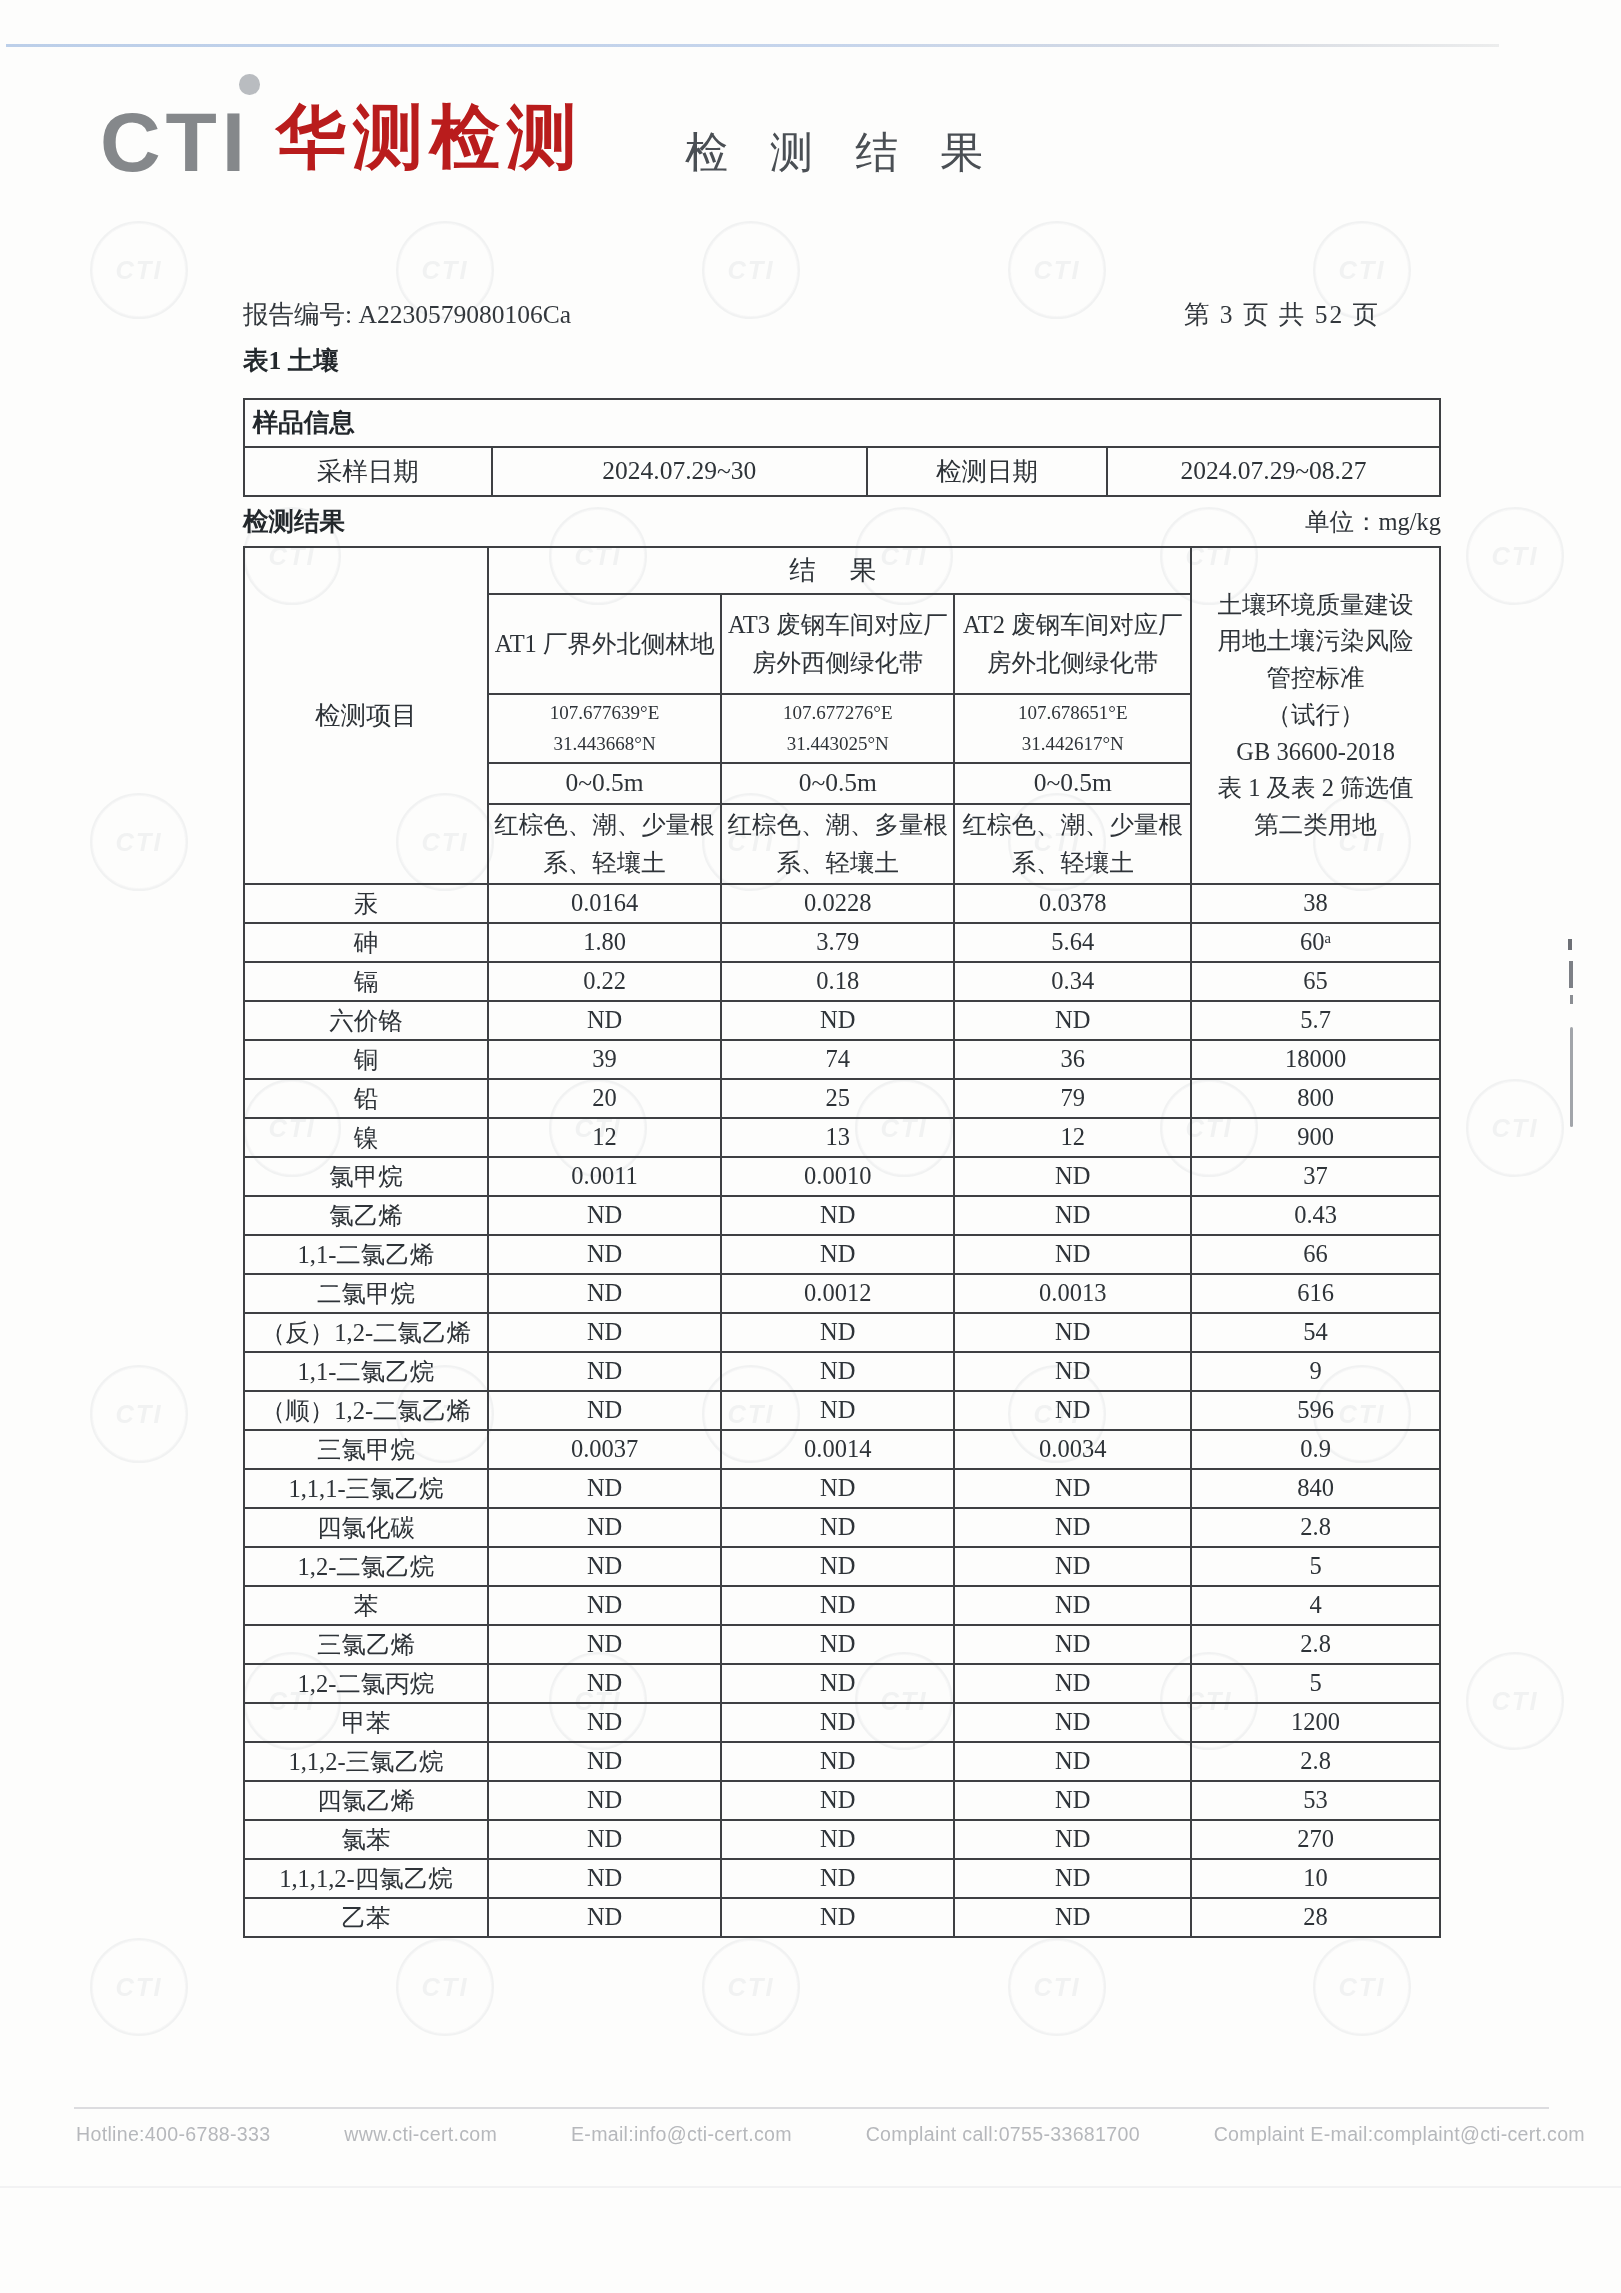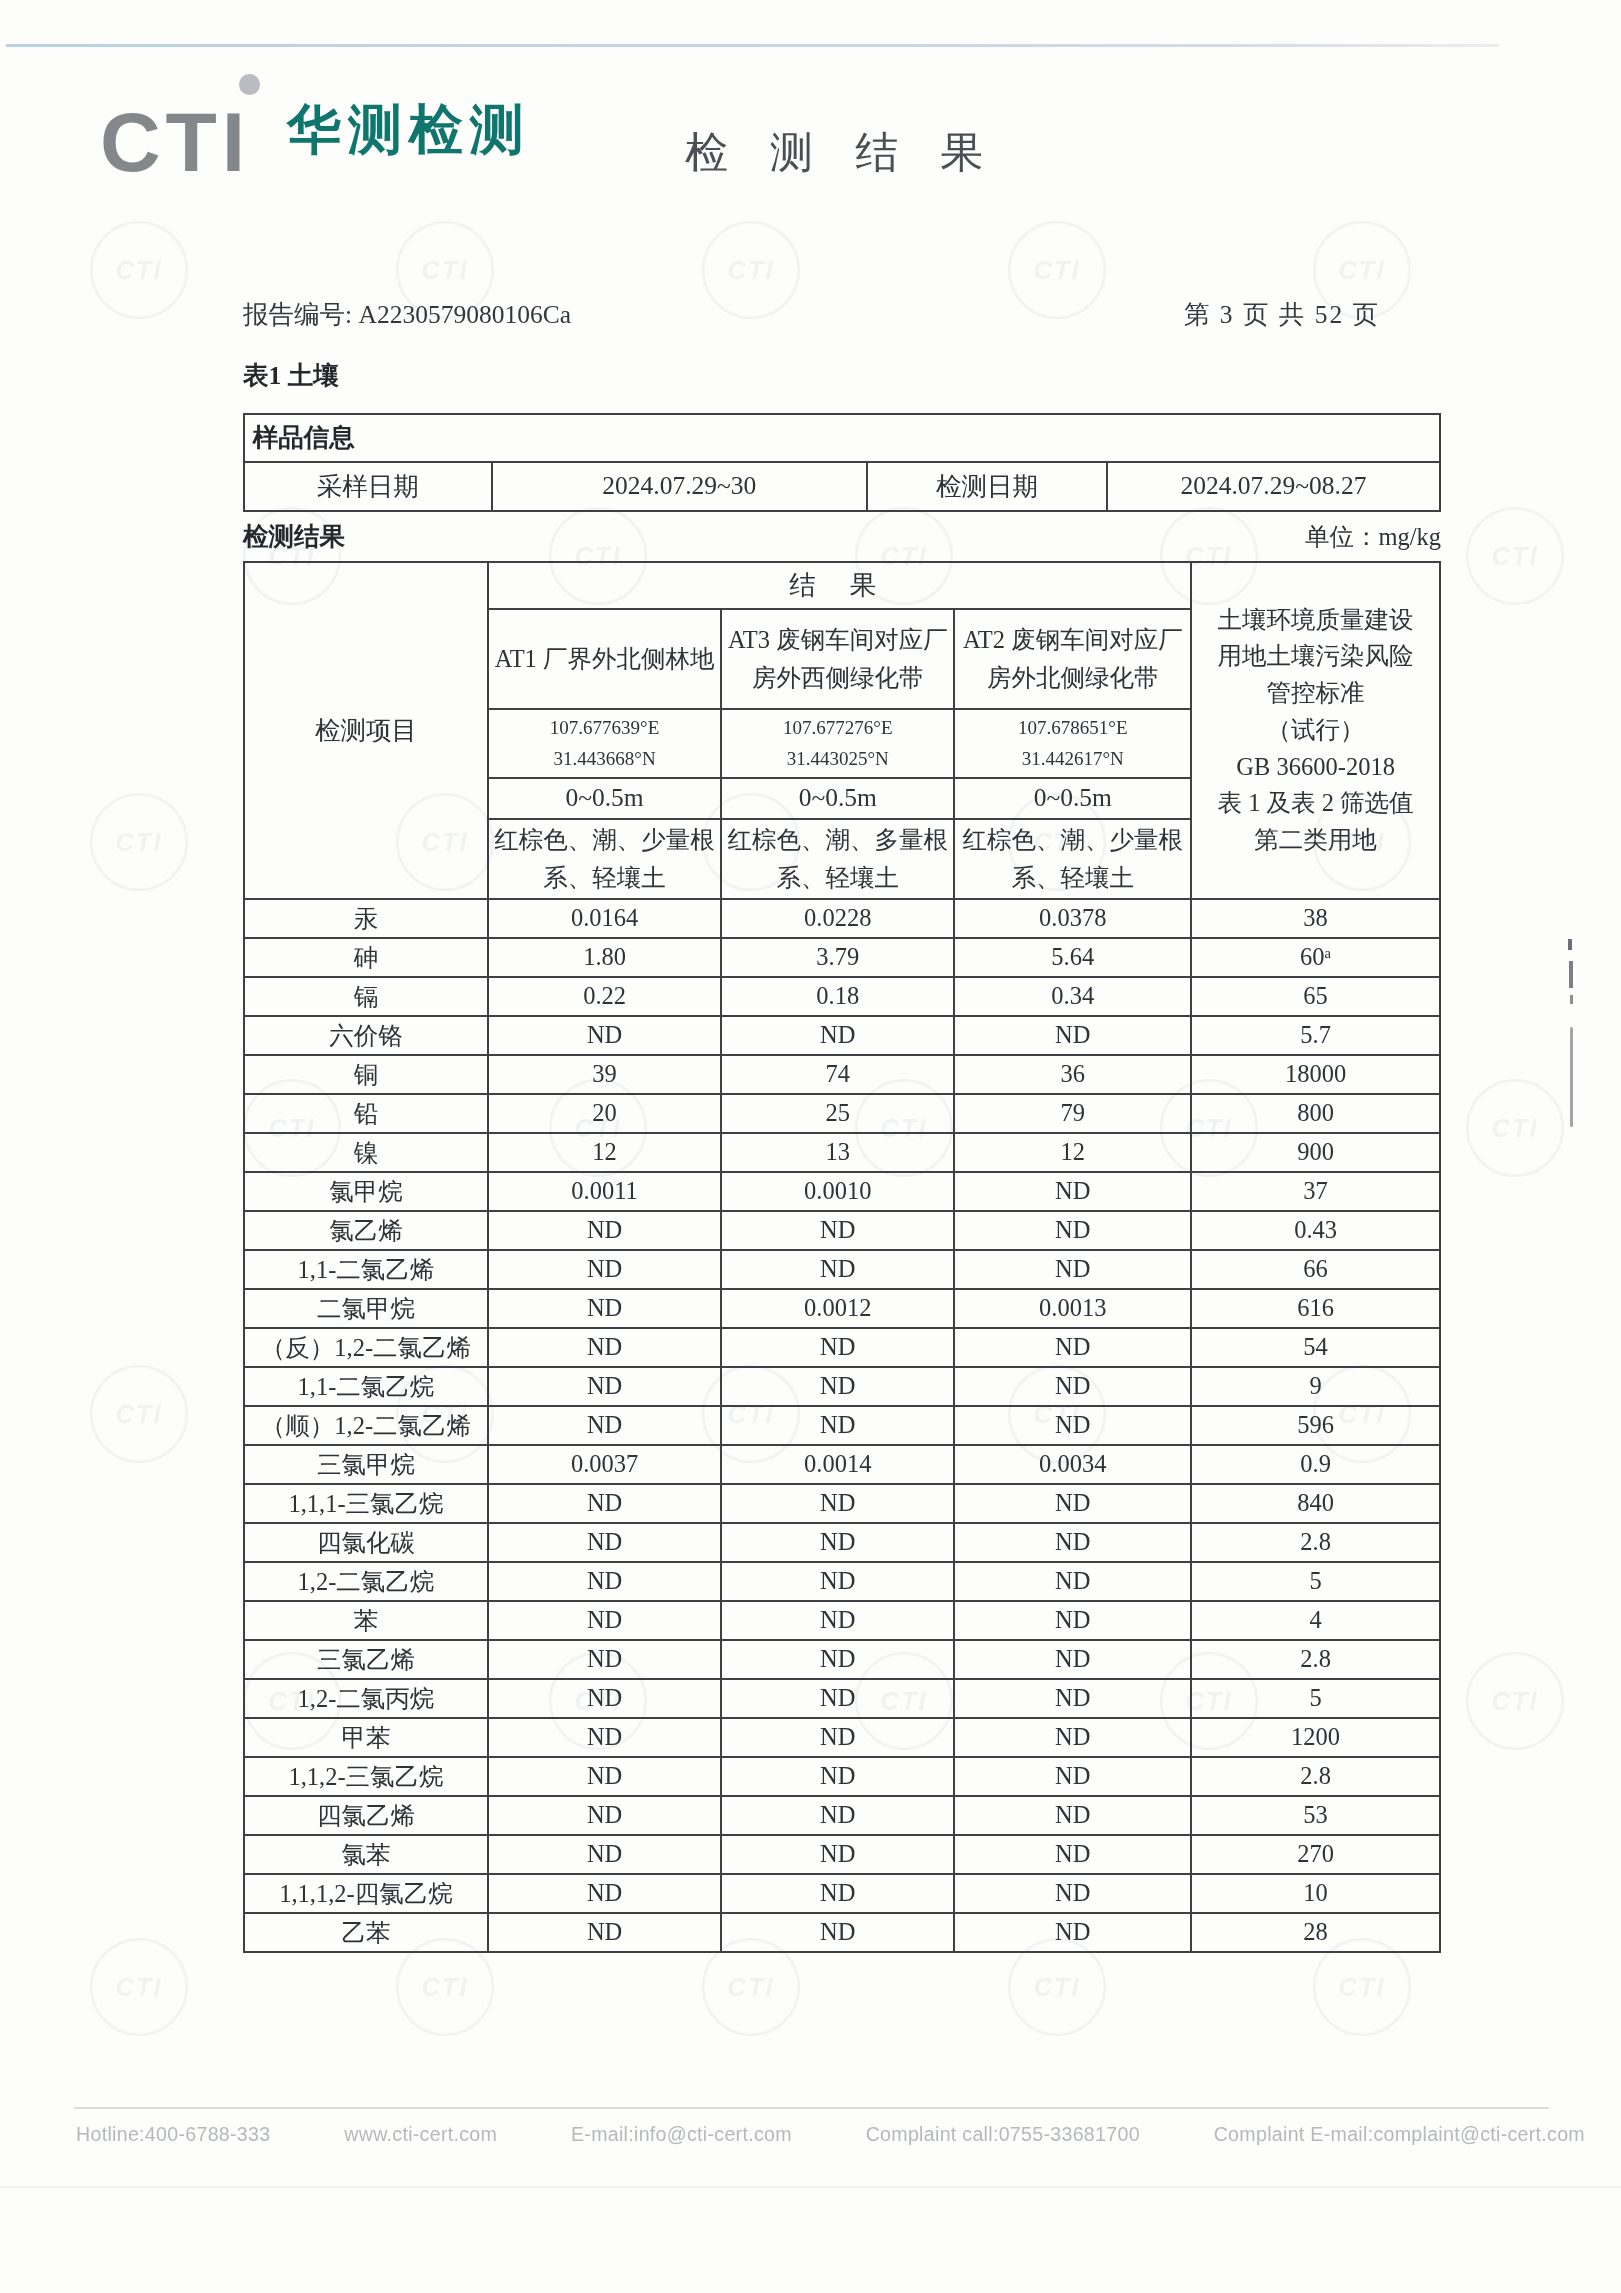--- a/index.html
+++ b/index.html
@@ -26,8 +26,8 @@
   .logo-cti{font-family:"Liberation Sans",sans-serif;font-weight:bold;font-size:84px;
     line-height:1;letter-spacing:4.9px;position:relative;top:13.7px;}
   .logo-dot{position:absolute;left:139px;top:-11.8px;width:20.6px;height:20.6px;border-radius:50%;background:#b9bcc0;}
-  .logo-cn{font-family:"Liberation Sans",sans-serif;font-weight:bold;font-size:54px;
-    line-height:1;letter-spacing:6.9px;margin-left:37px;position:relative;top:15.7px;color:#0f766e;}
+  .logo-cn{font-family:"Liberation Sans",sans-serif;font-weight:bold;font-size:70px;
+    line-height:1;letter-spacing:6.9px;margin-left:26px;position:relative;top:15.7px;color:#b91c1c;}
   
   .content{position:absolute;left:243px;top:0;width:1198px;z-index:1;}
   .title{margin-top:123px;text-align:center;font-size:43px;letter-spacing:15.7px;color:#4a4f54;line-height:1.4;}

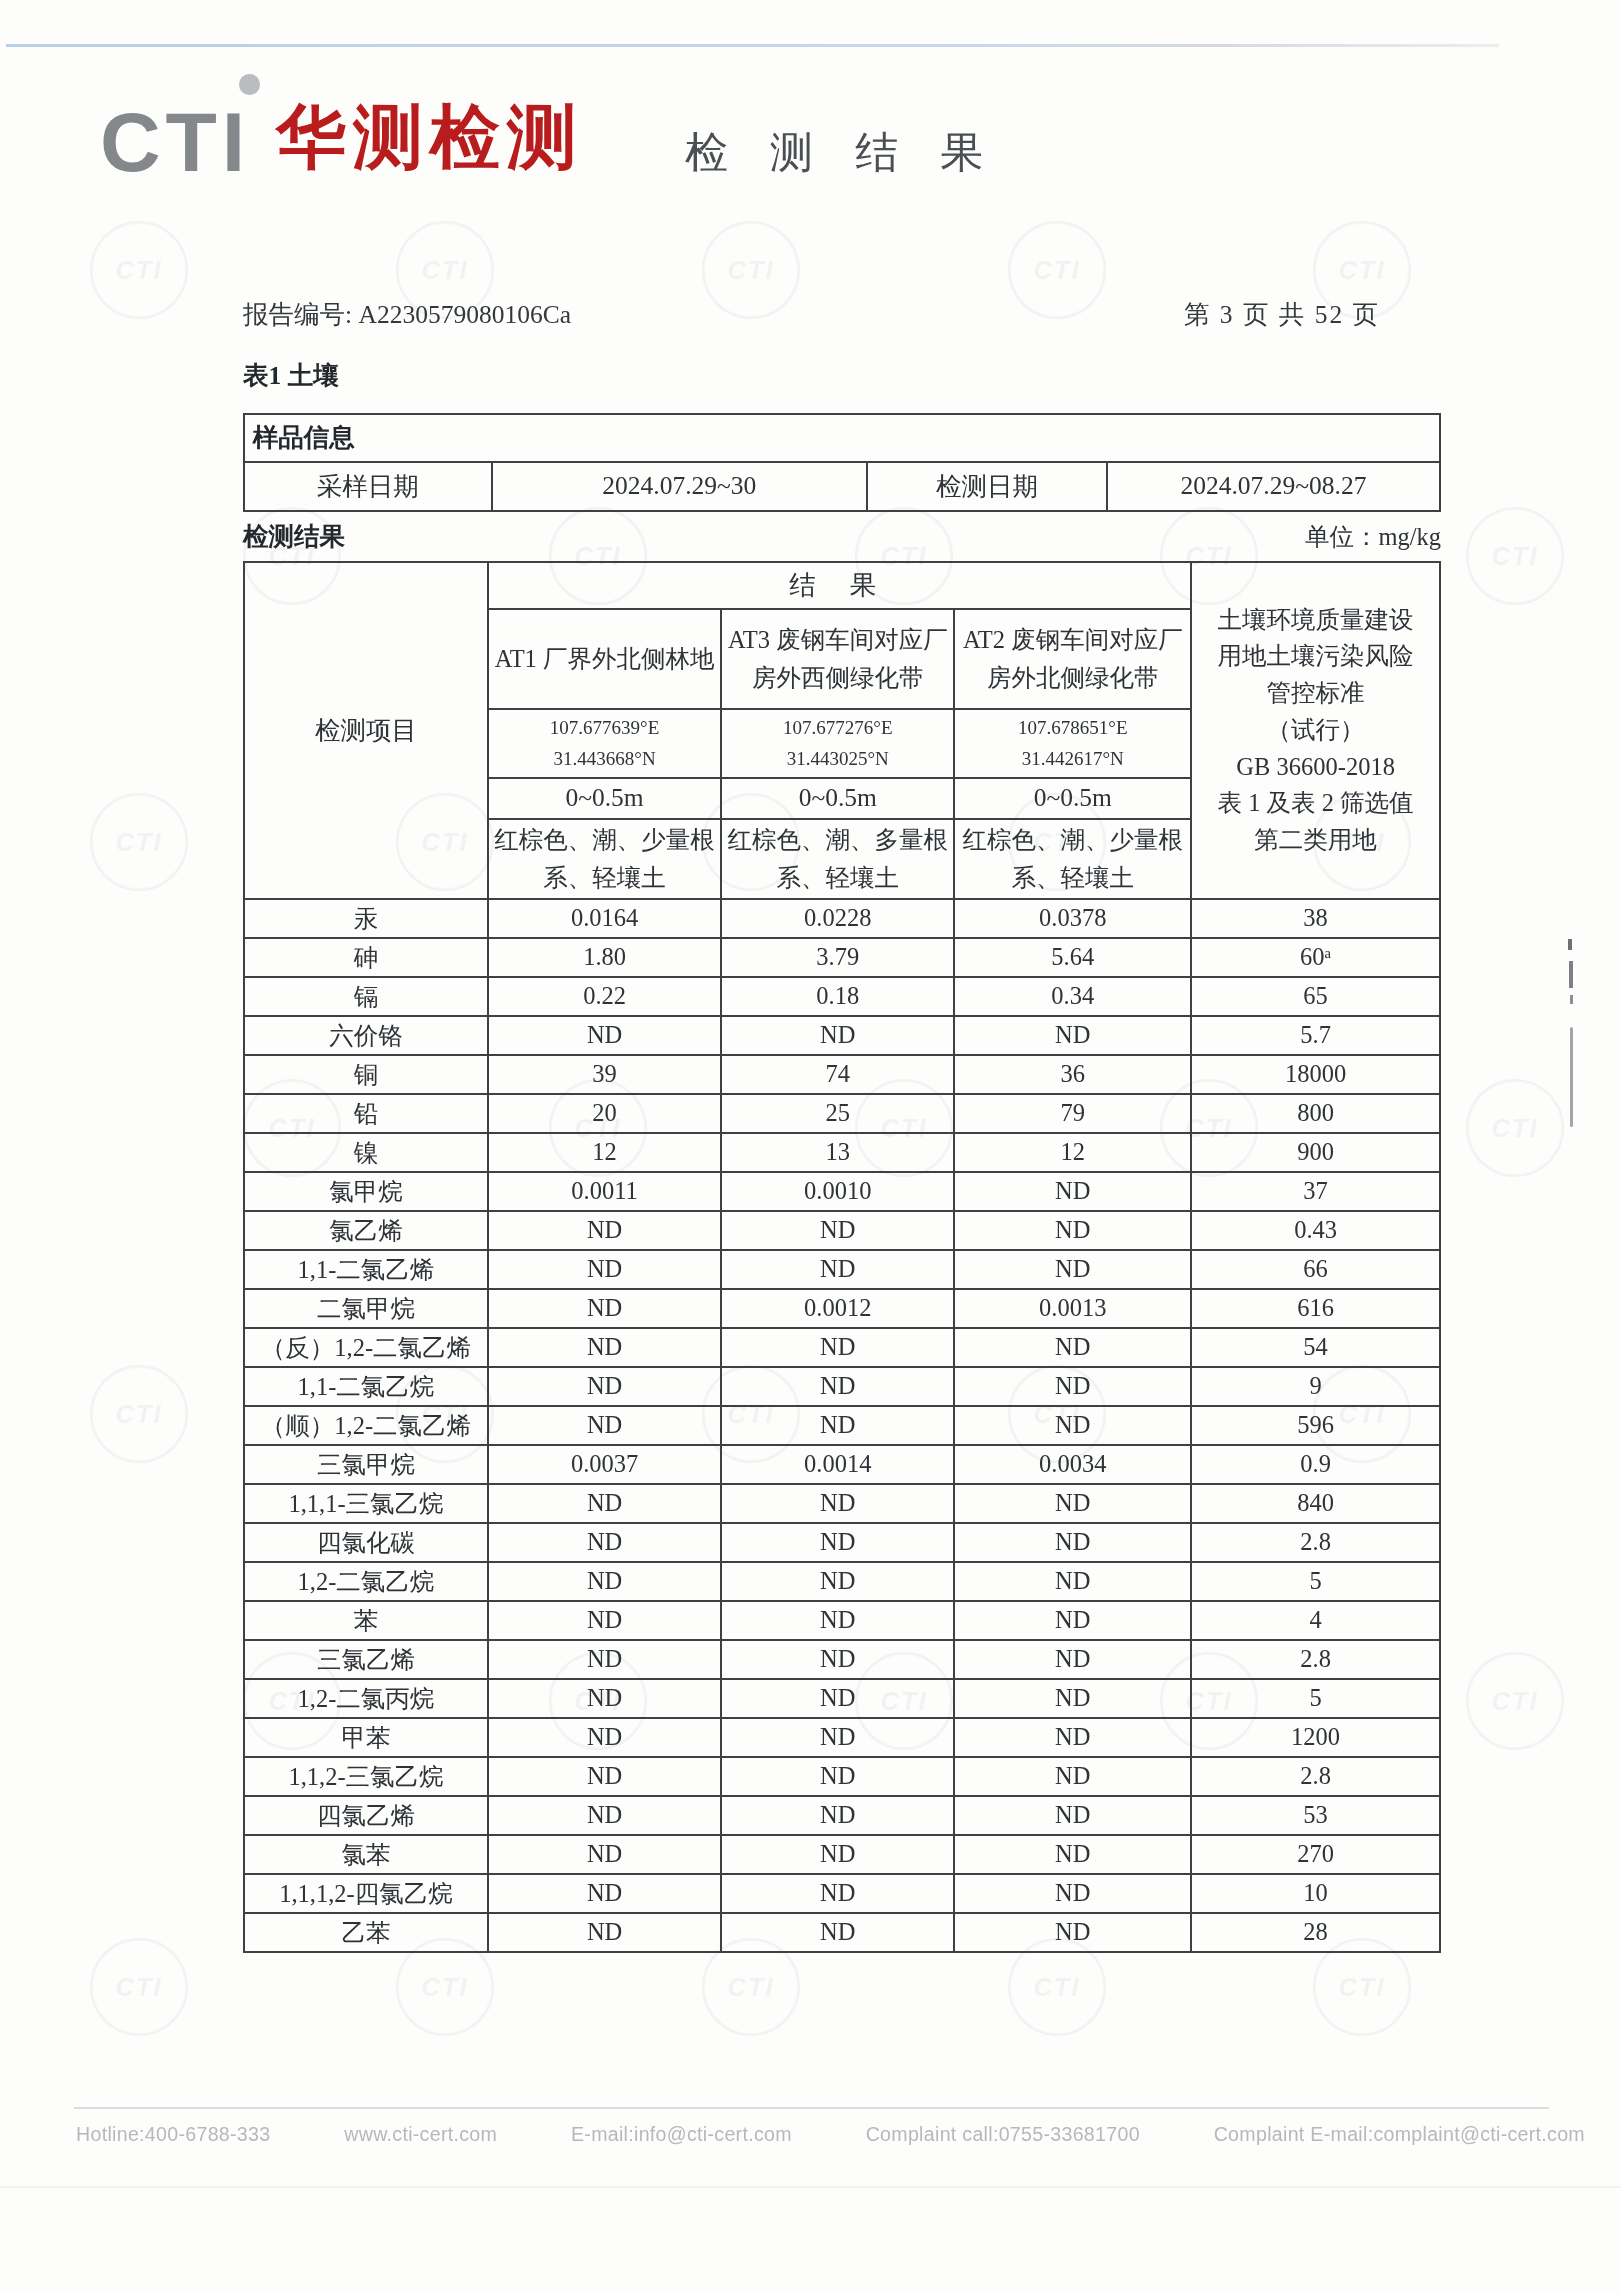--- a/index.html
+++ b/index.html
@@ -33,7 +33,7 @@
   .title{margin-top:123px;text-align:center;font-size:43px;letter-spacing:15.7px;color:#4a4f54;line-height:1.4;}
   .meta{margin-top:114px;display:flex;justify-content:space-between;align-items:flex-end;font-size:25.5px;color:#33383d;}
   .meta .right{margin-right:61px;letter-spacing:2px;font-family:Liberation Serif, serif;}
-  .caption{margin-top:26px;font-weight:bold;font-size:25.5px;color:#23282c;}
+  .caption{margin-top:11px;font-weight:bold;font-size:25.5px;color:#23282c;}
   
   table{border-collapse:collapse;table-layout:fixed;width:1198px;}
   td{border:2px solid #3e4043;text-align:center;font-size:24.5px;color:#2e3338;padding:0 2px;}

